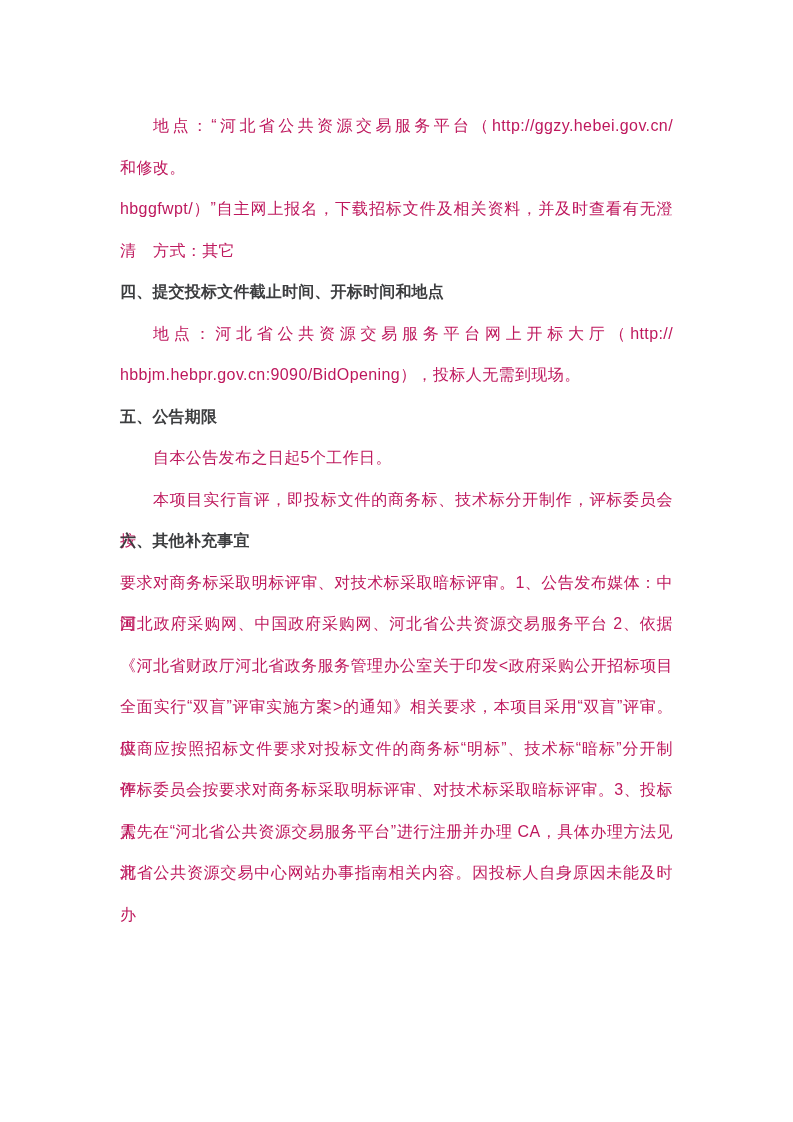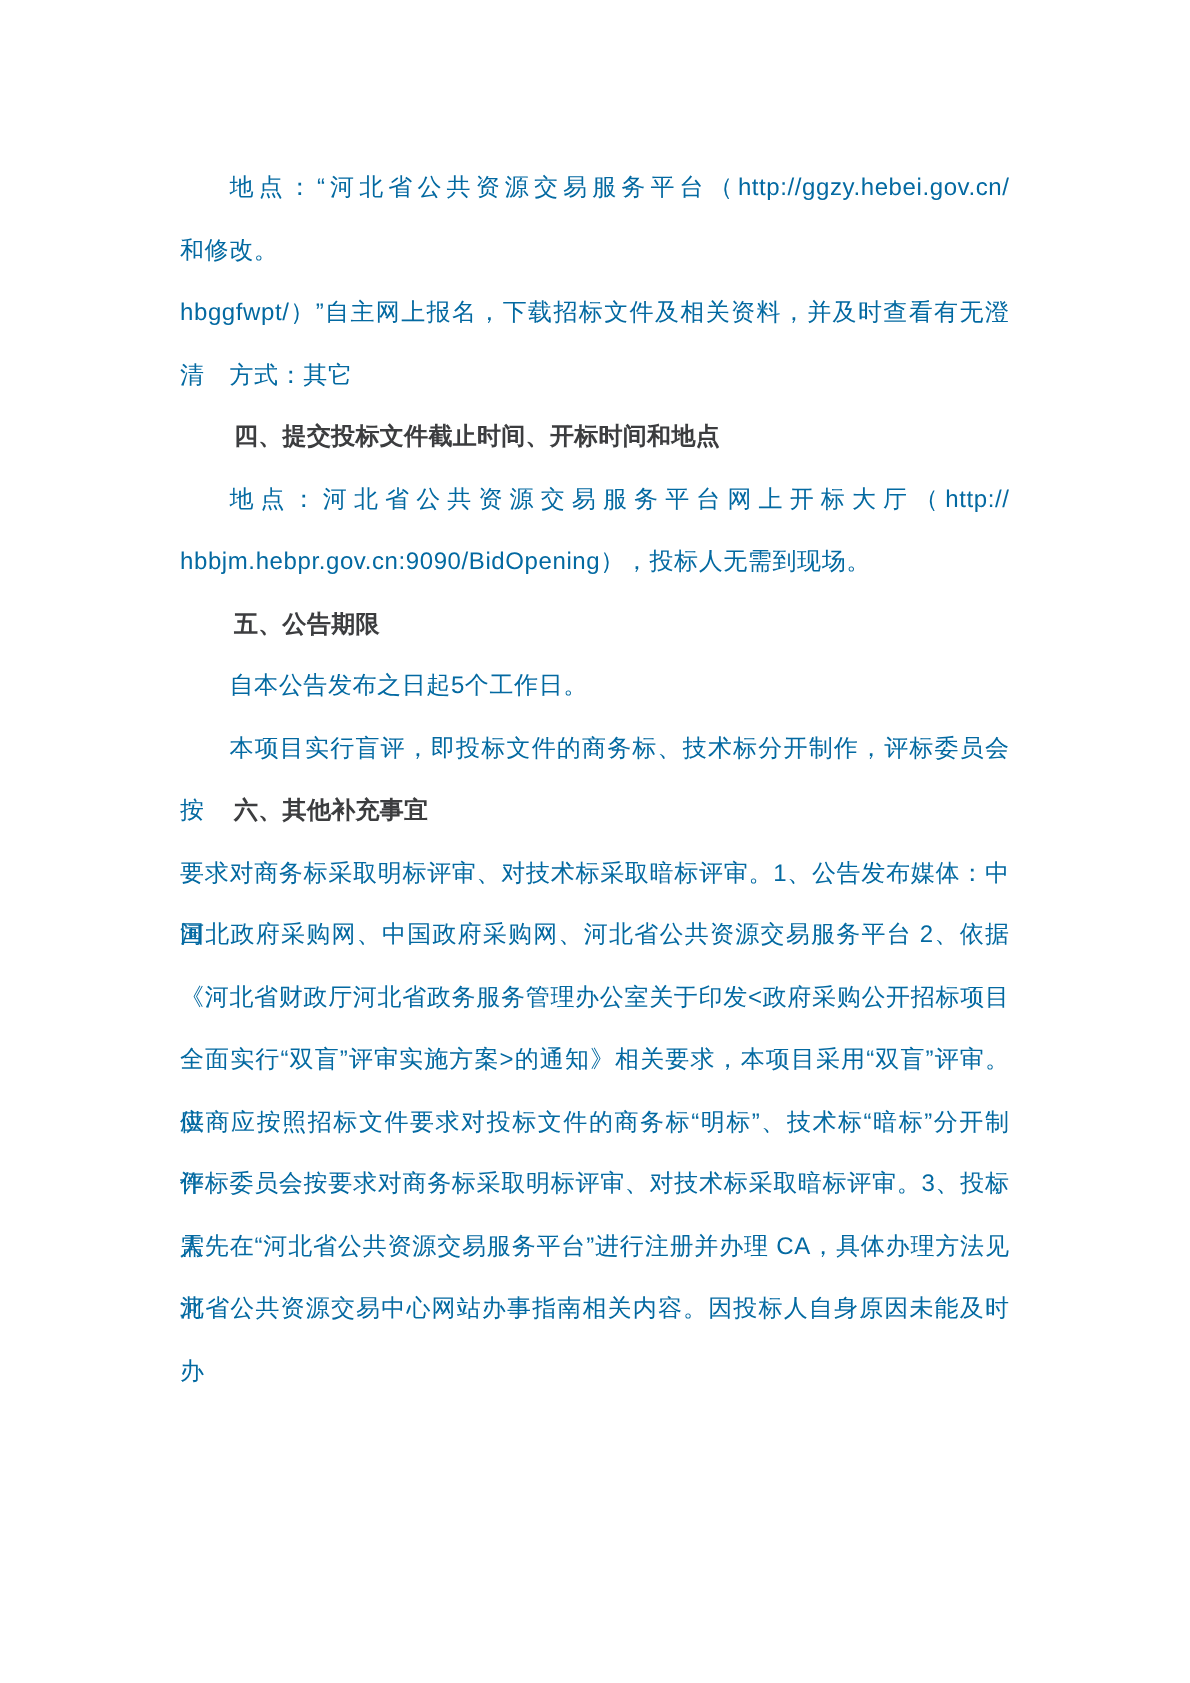--- a/index.html
+++ b/index.html
@@ -25,7 +25,7 @@
     height: 41.5px;
     line-height: 41.5px;
     font-size: 16px;
-    color: #0369a1;
+    color: #be185d;
     letter-spacing: 0.4px;
     white-space: nowrap;
     overflow: visible;

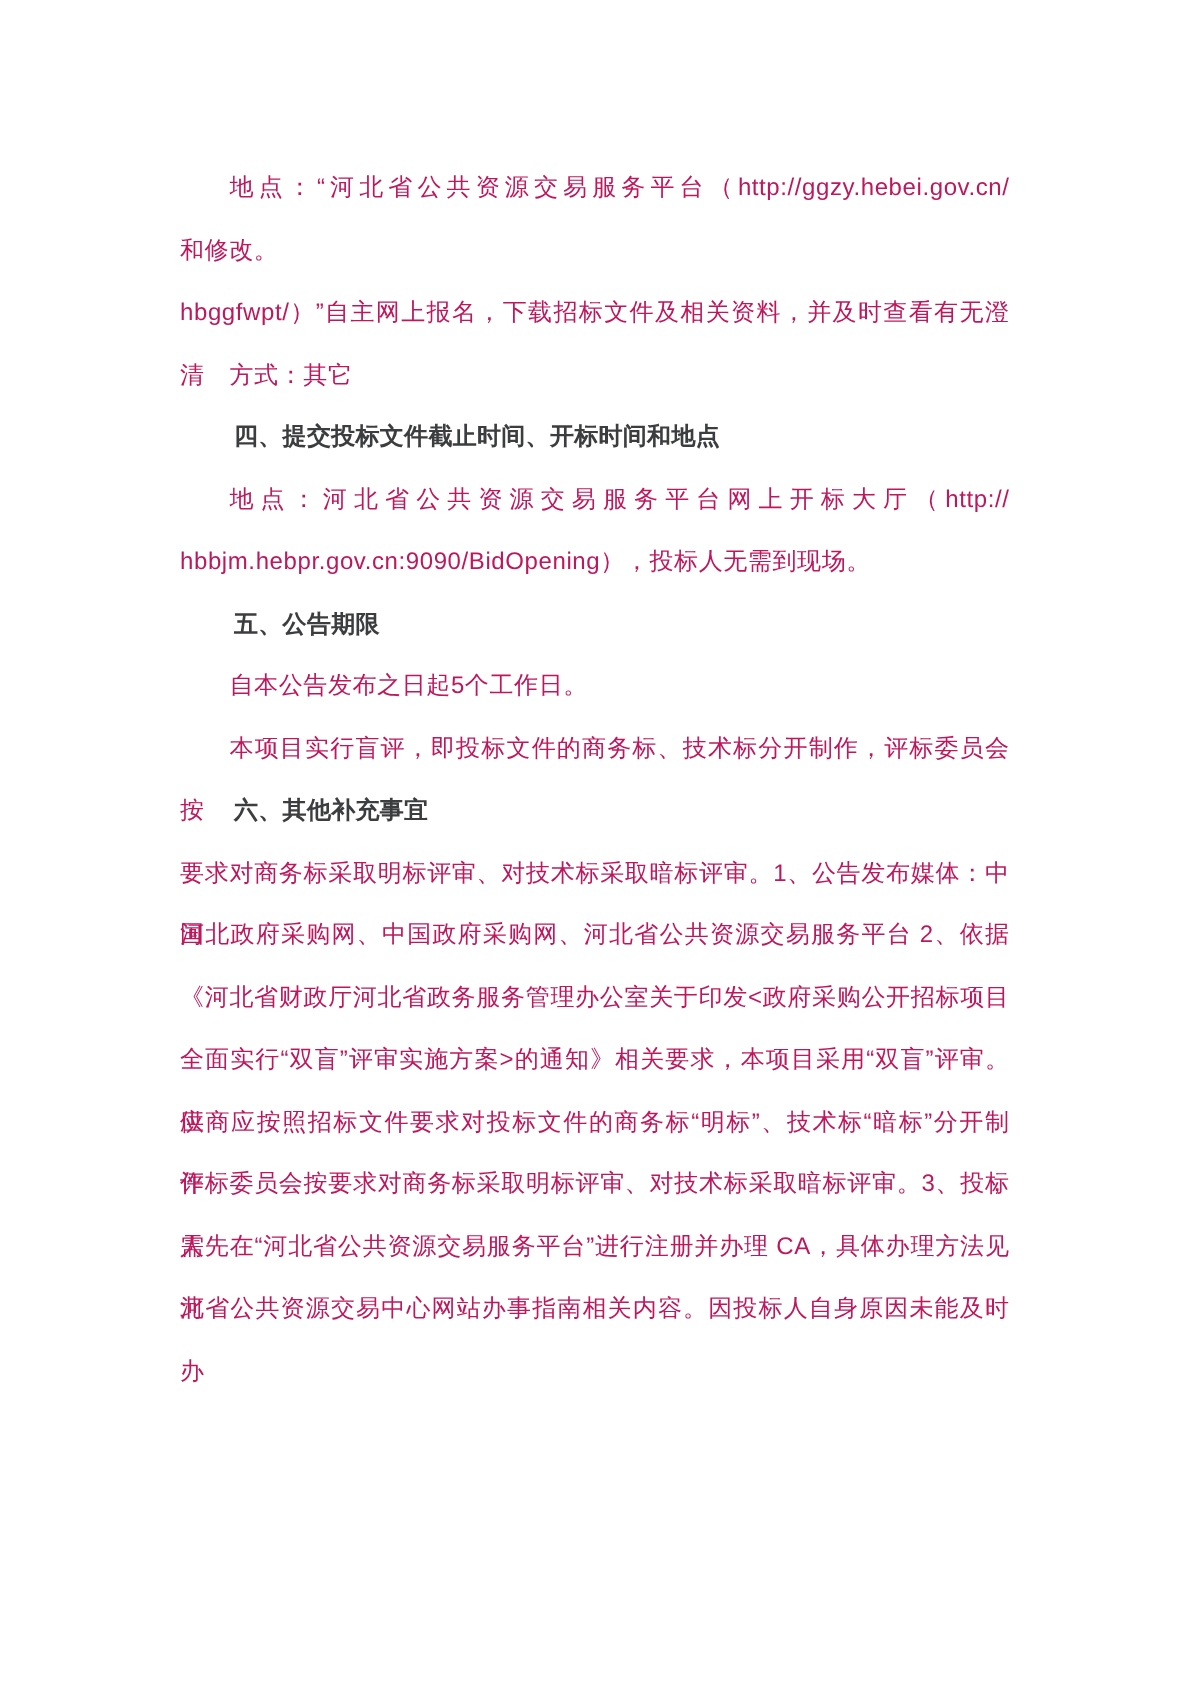--- a/index.html
+++ b/index.html
@@ -43,7 +43,6 @@
     font-weight: 700;
     color: #3c3d3f;
     letter-spacing: 0.2px;
-    margin-left: 36px;
   }
 </style>
 </head>

